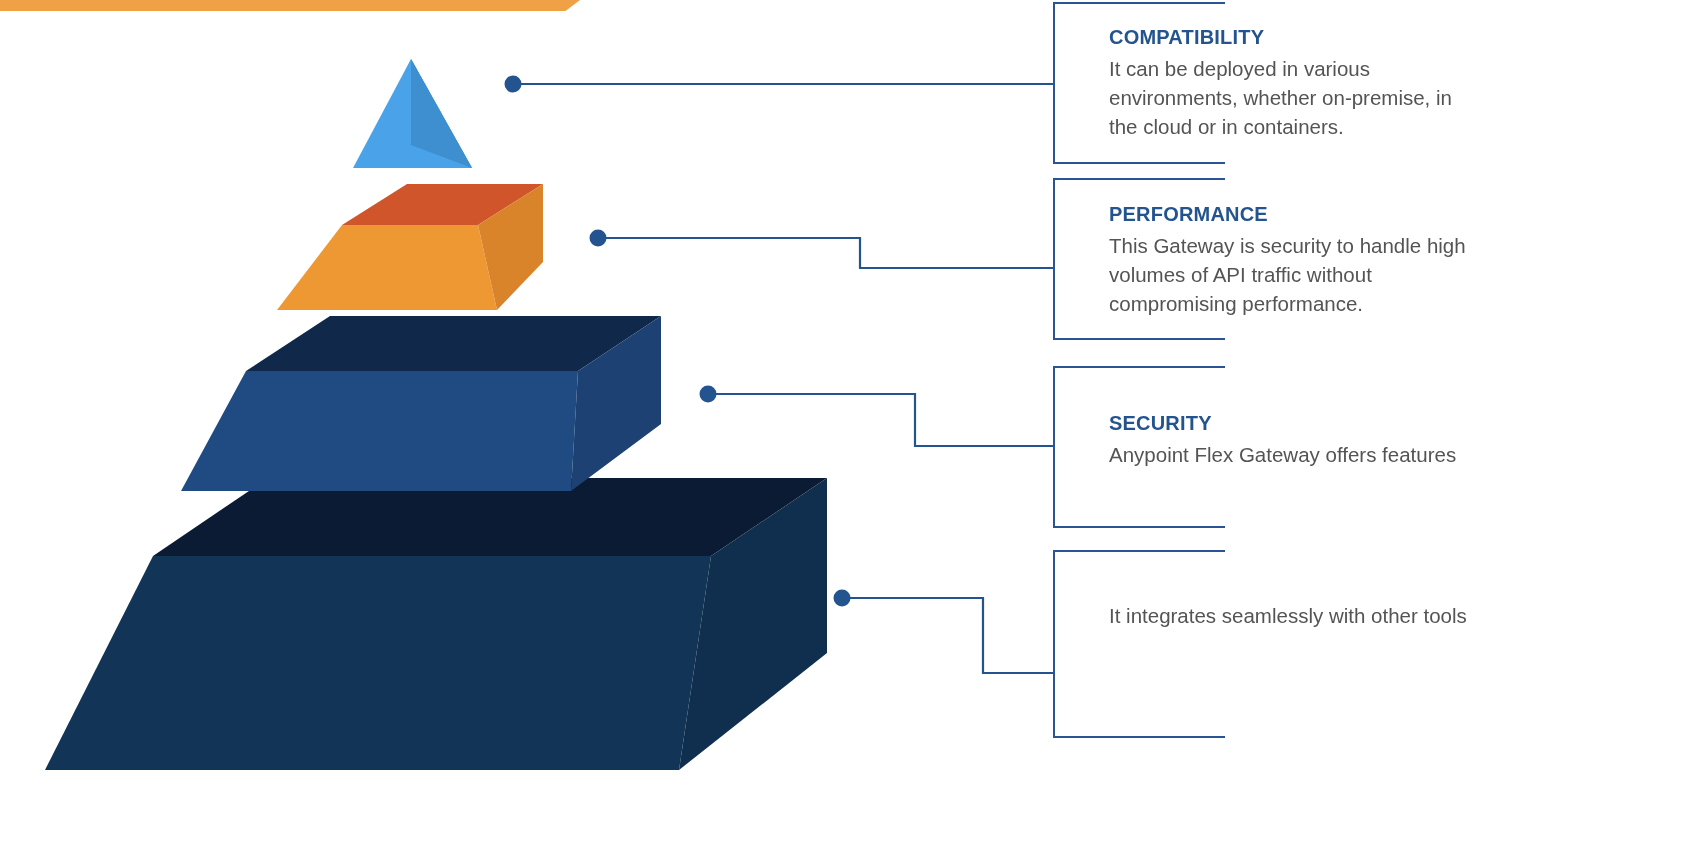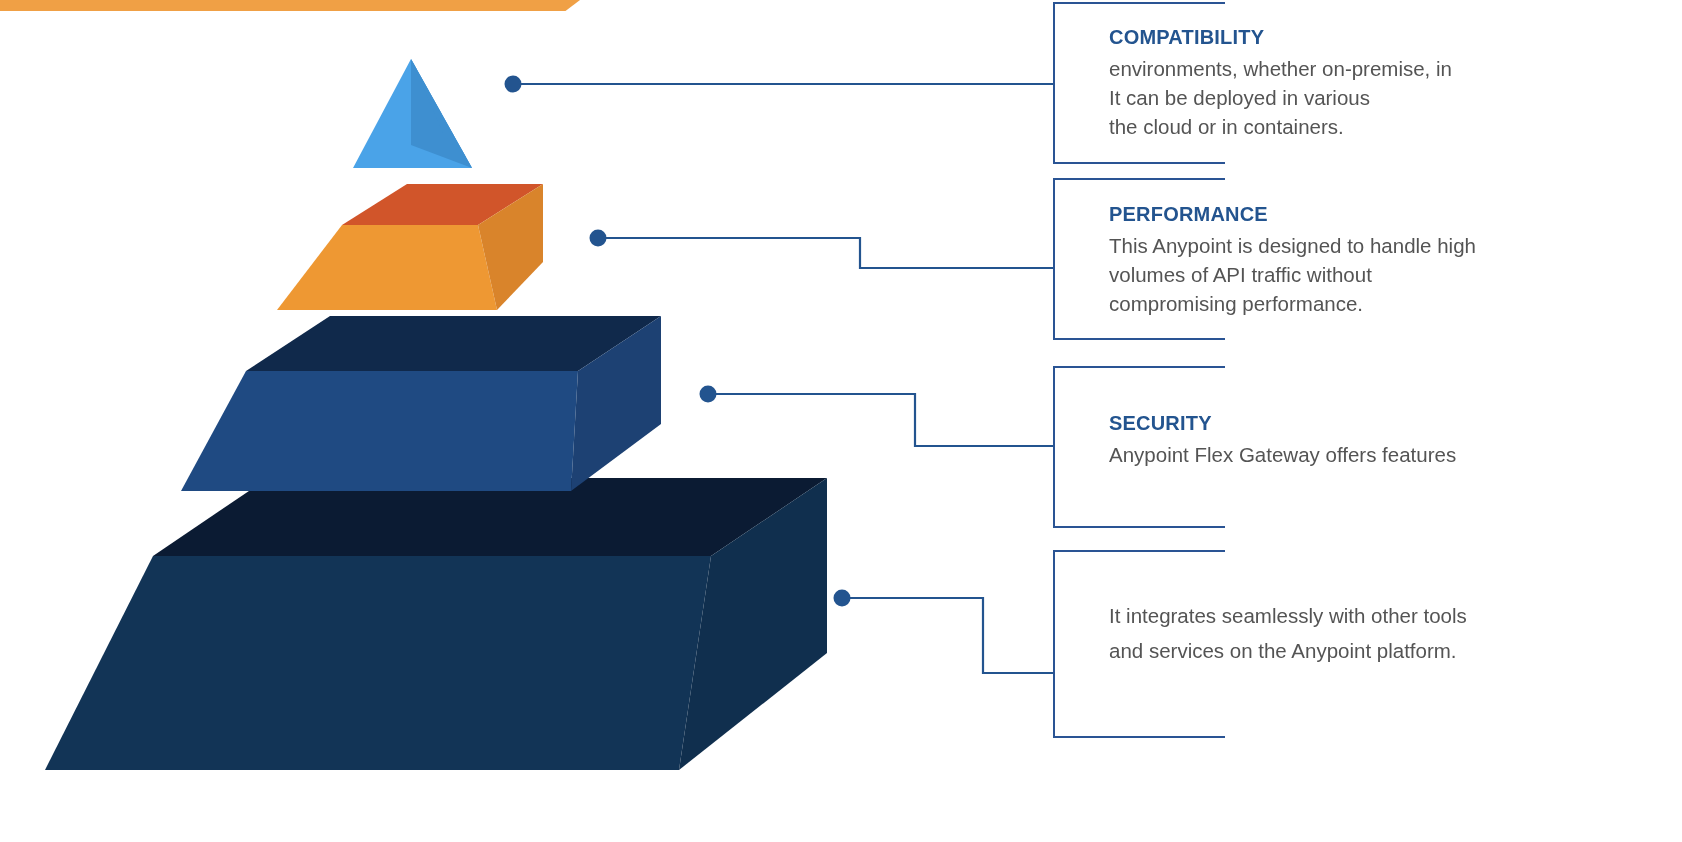--- a/index.html
+++ b/index.html
@@ -146,8 +146,8 @@
     <div class="block-text" style="top:24px;">
       <div class="block-title">COMPATIBILITY</div>
       <div class="block-body">
+        <div>It can be deployed in various</div>
         <div>environments, whether on-premise, in</div>
-        <div>It can be deployed in various</div>
         <div>the cloud or in containers.</div>
       </div>
     </div>

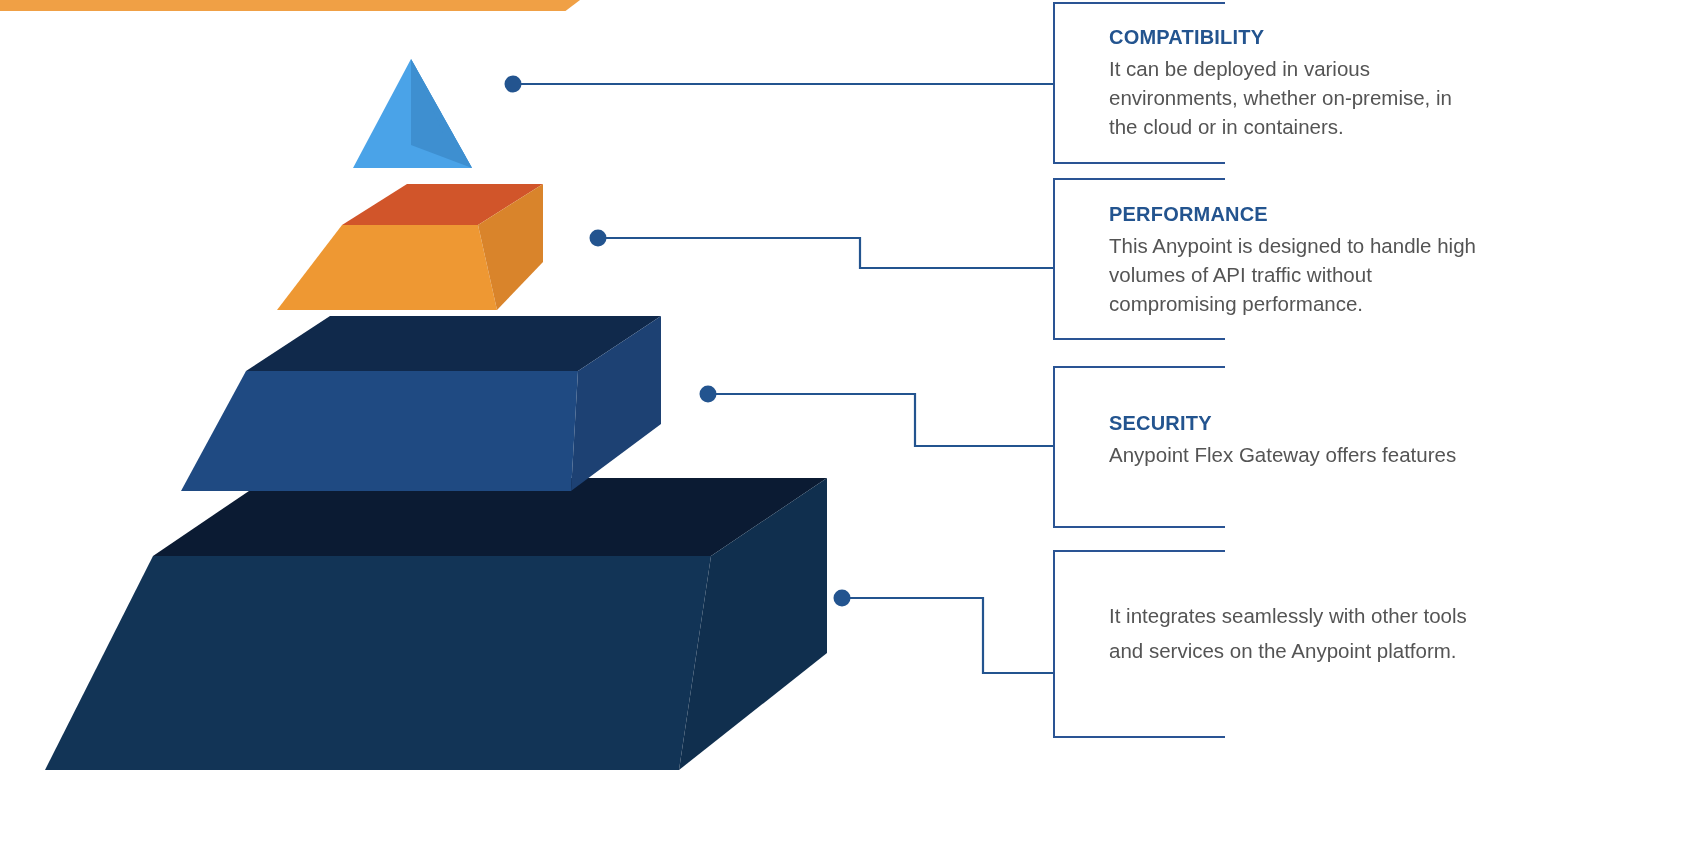--- a/index.html
+++ b/index.html
@@ -158,7 +158,7 @@
     <div class="block-text" style="top:25px;">
       <div class="block-title">PERFORMANCE</div>
       <div class="block-body">
-        <div>This Anypoint is designed to handle high</div>
+        <div>This Gateway is security to handle high</div>
         <div>volumes of API traffic without</div>
         <div>compromising performance.</div>
       </div>

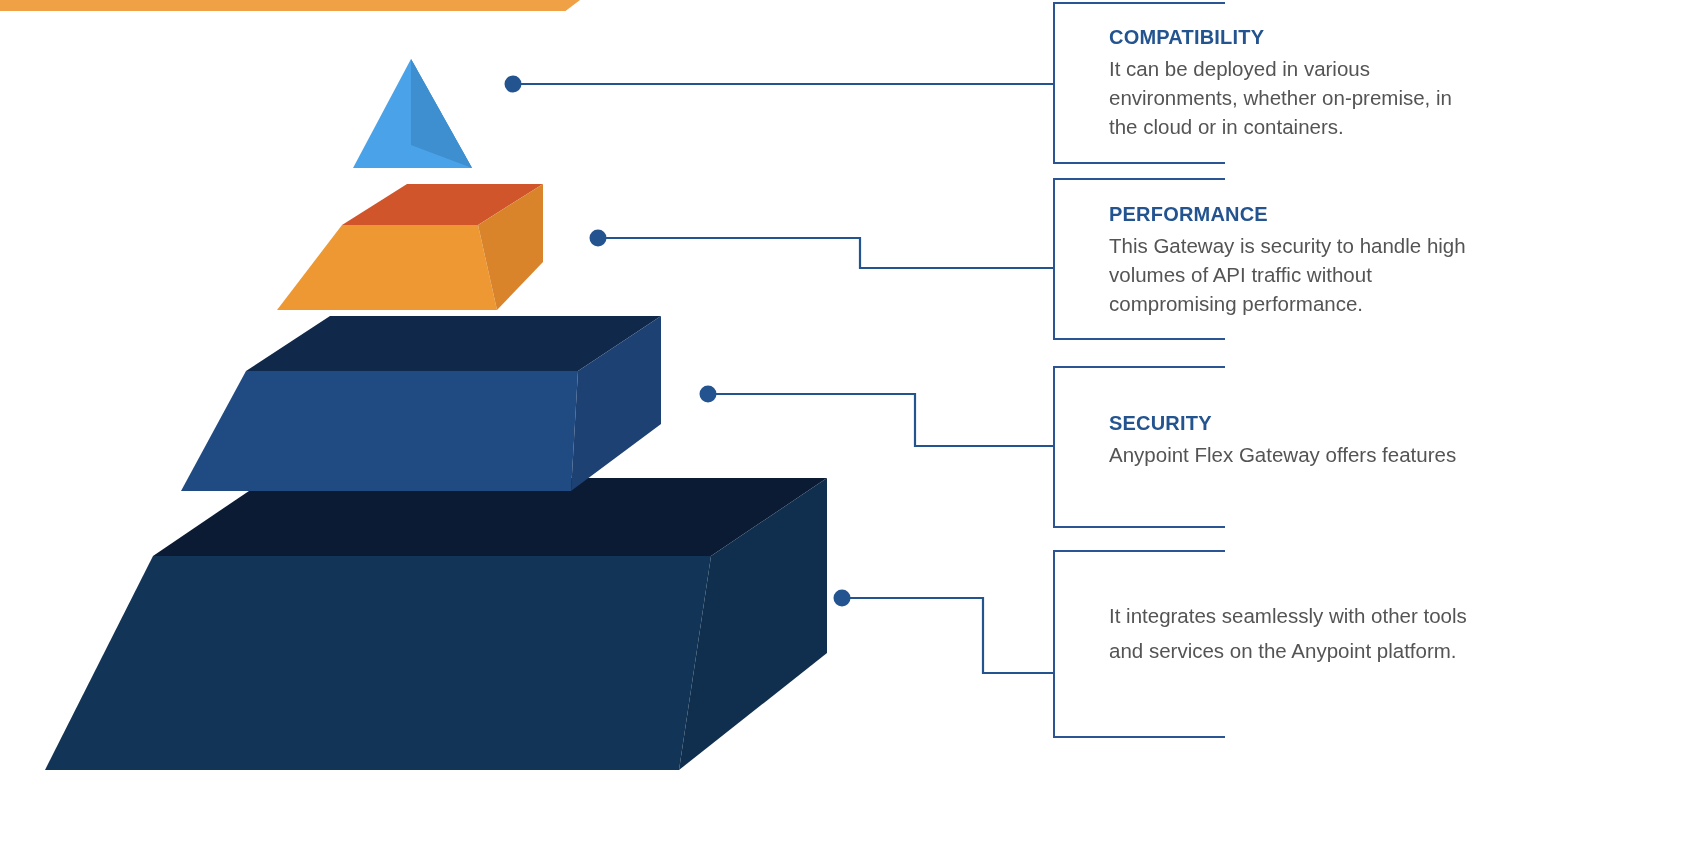--- a/index.html
+++ b/index.html
@@ -180,7 +180,6 @@
     <div class="block-text" style="top:48px;">
       <div class="block-body" style="line-height:1.72;">
         <div>It integrates seamlessly with other tools</div>
-        <div>and services on the Anypoint platform.</div>
       </div>
     </div>
   </div>

